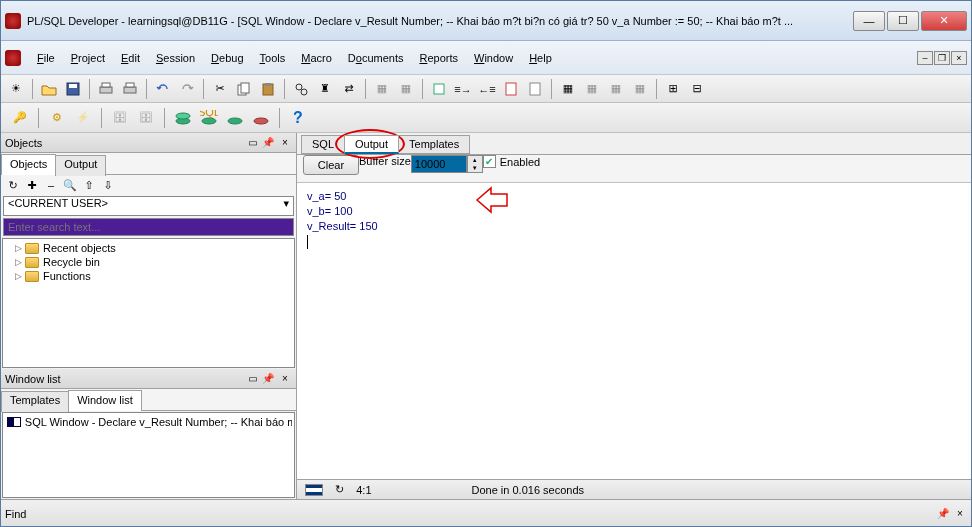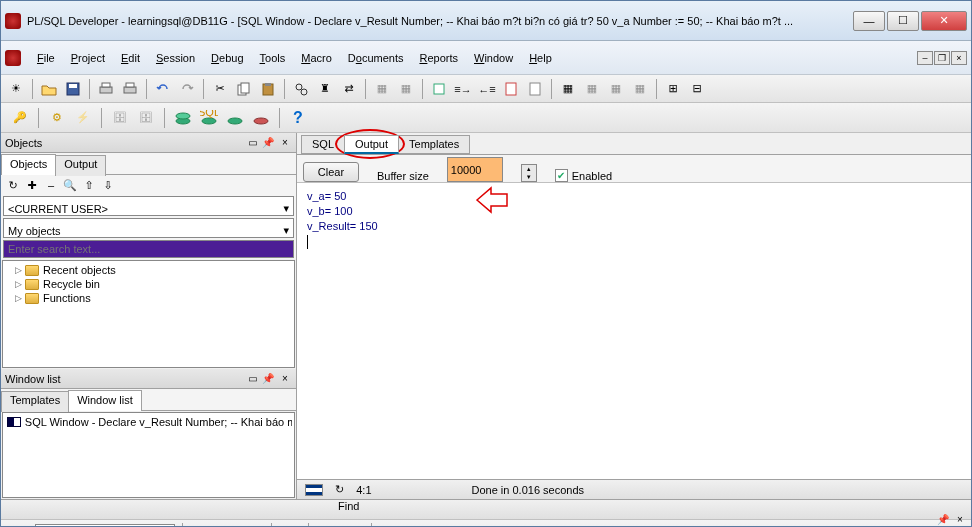--- a/index.html
+++ b/index.html
@@ -42,7 +42,7 @@
 .right-tabs { height: 22px; display: flex; background: #f0f0f0; border-bottom: 1px solid #a0a0a0; padding-left: 4px; padding-top: 2px; }
 .r-tab { padding: 2px 10px; border: 1px solid #a0a0a0; background: #e8e8e8; cursor: pointer; margin-right: -1px; }
 .r-tab.active { background: #fff; border-bottom: 2px solid #0369a1; position: relative; z-index: 1; }
-.output-bar { height: 28px; display: flex; align-items: flex-end; padding: 0 6px; gap: 18px; border-bottom: 1px solid #c0c0c0; background: #f4f4f4; }
+.output-bar { height: 28px; display: flex; align-items: flex-start; padding: 0 6px; gap: 0; border-bottom: 1px solid #c0c0c0; background: #f4f4f4; }
 .clear-btn { width: 56px; height: 20px; background: linear-gradient(#f8f8f8,#e0e0e0); border: 1px solid #888; border-radius: 3px; cursor: pointer; }
 .buffer-input { width: 56px; height: 25px; border: 1px solid #888; padding: 0 3px; background: #fdba74; }
 .spinner { width: 16px; height: 18px; border: 1px solid #888; display: flex; flex-direction: column; }

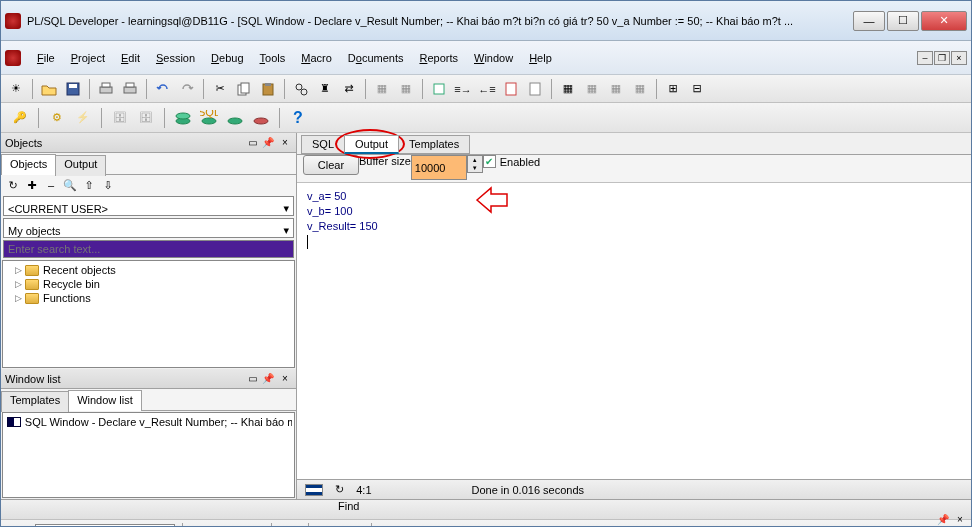--- a/index.html
+++ b/index.html
@@ -44,7 +44,7 @@
 .r-tab.active { background: #fff; border-bottom: 2px solid #0369a1; position: relative; z-index: 1; }
 .output-bar { height: 28px; display: flex; align-items: flex-start; padding: 0 6px; gap: 0; border-bottom: 1px solid #c0c0c0; background: #f4f4f4; }
 .clear-btn { width: 56px; height: 20px; background: linear-gradient(#f8f8f8,#e0e0e0); border: 1px solid #888; border-radius: 3px; cursor: pointer; }
-.buffer-input { width: 56px; height: 25px; border: 1px solid #888; padding: 0 3px; background: #fdba74; }
+.buffer-input { width: 56px; height: 18px; border: 1px solid #888; padding: 0 3px; background: #0369a1; }
 .spinner { width: 16px; height: 18px; border: 1px solid #888; display: flex; flex-direction: column; }
 .spinner div { flex: 1; font-size: 6px; display: flex; align-items: center; justify-content: center; background: #e8e8e8; cursor: pointer; }
 .chk { display: flex; align-items: center; gap: 4px; cursor: pointer; }

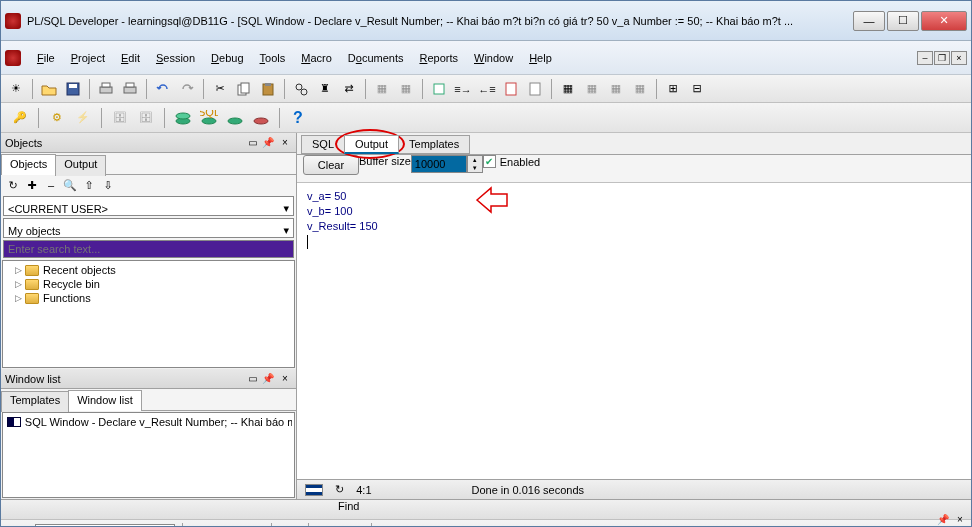--- a/index.html
+++ b/index.html
@@ -30,7 +30,7 @@
 .sub-tab.inactive { background: #e8e8e8; top: 2px; padding-top: 2px; }
 .mini-tb { height: 20px; display: flex; align-items: center; padding: 0 4px; gap: 3px; background: #f4f4f4; }
 .mini-btn { width: 16px; height: 16px; cursor: pointer; display: flex; align-items: center; justify-content: center; font-size: 11px; }
-.combo { width: 100%; height: 20px; background: #fff; border: 1px solid #888; padding: 0 4px; display: flex; align-items: flex-end; cursor: pointer; position: relative; }
+.combo { width: 100%; height: 20px; background: #fff; border: 1px solid #888; padding: 0 4px; display: flex; align-items: flex-start; cursor: pointer; position: relative; }
 .combo::after { content: "▾"; position: absolute; right: 4px; }
 .combo-row { padding: 1px 2px; background: #f4f4f4; }
 .search-input { width: 100%; height: 18px; border: 1px solid #888; padding: 0 4px; color: #888; background: #4c1d95; }

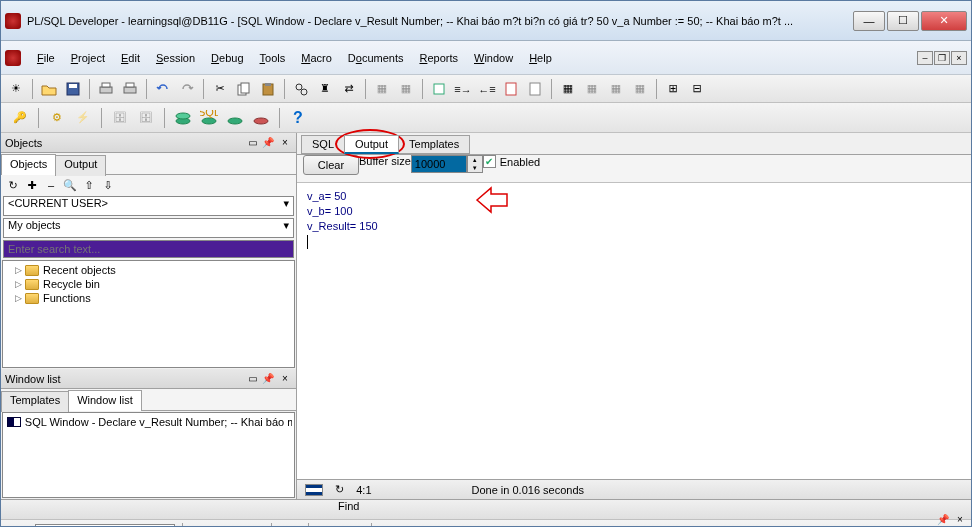--- a/index.html
+++ b/index.html
@@ -248,11 +248,6 @@
           <span>&lt;CURRENT USER&gt;</span>
         </div>
       </div>
-    <div class="combo-row">
-        <div class="combo">
-          <span>My objects</span>
-        </div>
-      </div>
     <div class="combo-row"><input class="search-input" placeholder="Enter search text..." style=""></div>
     <div class="tree">
       <div class="tree-item">

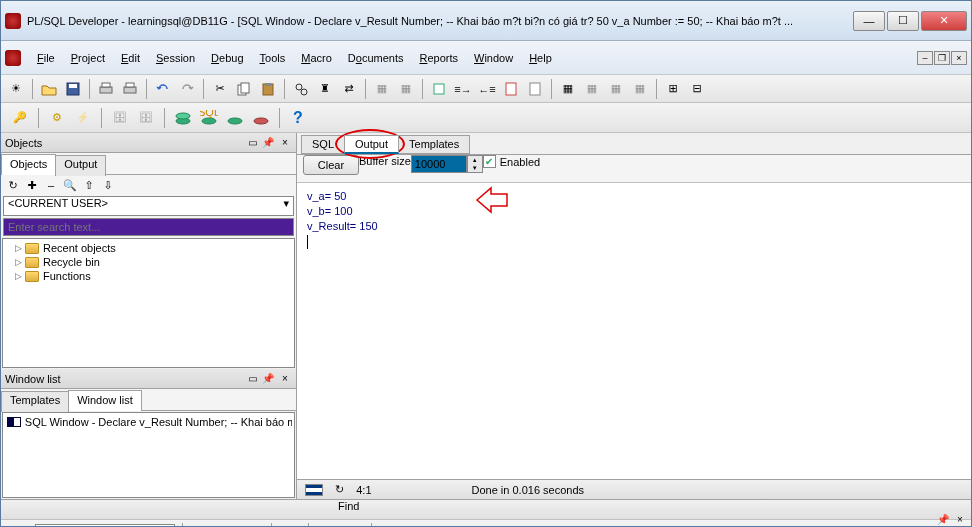--- a/index.html
+++ b/index.html
@@ -54,7 +54,7 @@
 .arrow-annot { position: absolute; left: 178px; top: 2px; color: #d00; }
 .status-bar { height: 20px; background: linear-gradient(#f0f0f0,#e0e0e0); border-top: 1px solid #a0a0a0; display: flex; align-items: center; padding: 0 8px; gap: 12px; font-size: 11px; }
 .flag { width: 18px; height: 12px; display: inline-block; background: linear-gradient(#003580 33%,#fff 33% 66%,#003580 66%); border: 1px solid #888; }
-.find-bar { height: 20px; background: linear-gradient(#f0f0f0,#e0e0e0); border-top: 1px solid #a0a0a0; display: flex; align-items: center; padding: 0 4px; flex-direction: column; }
+.find-bar { height: 28px; background: linear-gradient(#f0f0f0,#e0e0e0); border-top: 1px solid #a0a0a0; display: flex; align-items: center; padding: 0 4px; }
 .find-label { width: 296px; }
 .find-tools { height: 26px; background: linear-gradient(#f4f4f4,#e4e4e4); border-top: 1px solid #c0c0c0; display: flex; align-items: center; padding: 0 8px; gap: 4px; }
 .ellipse-annot { position: absolute; border: 2px solid #d00; border-radius: 50%; pointer-events: none; }

